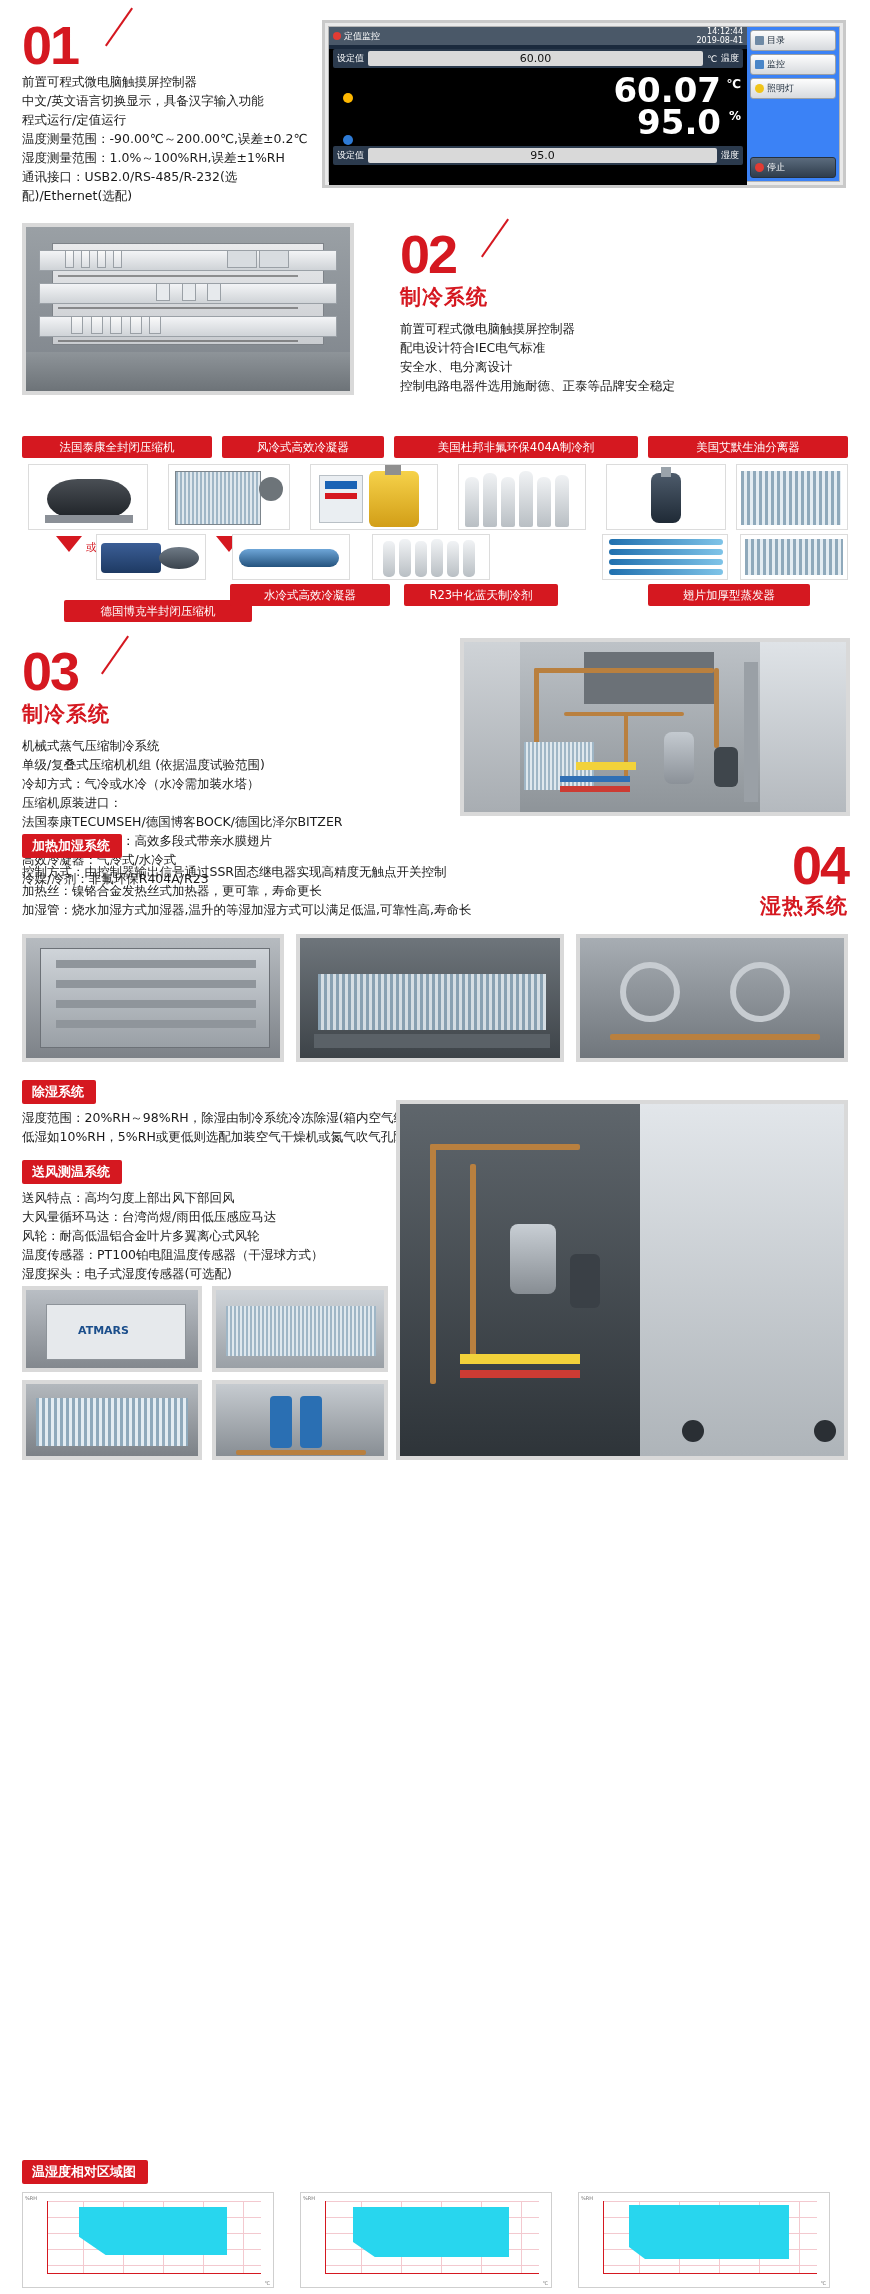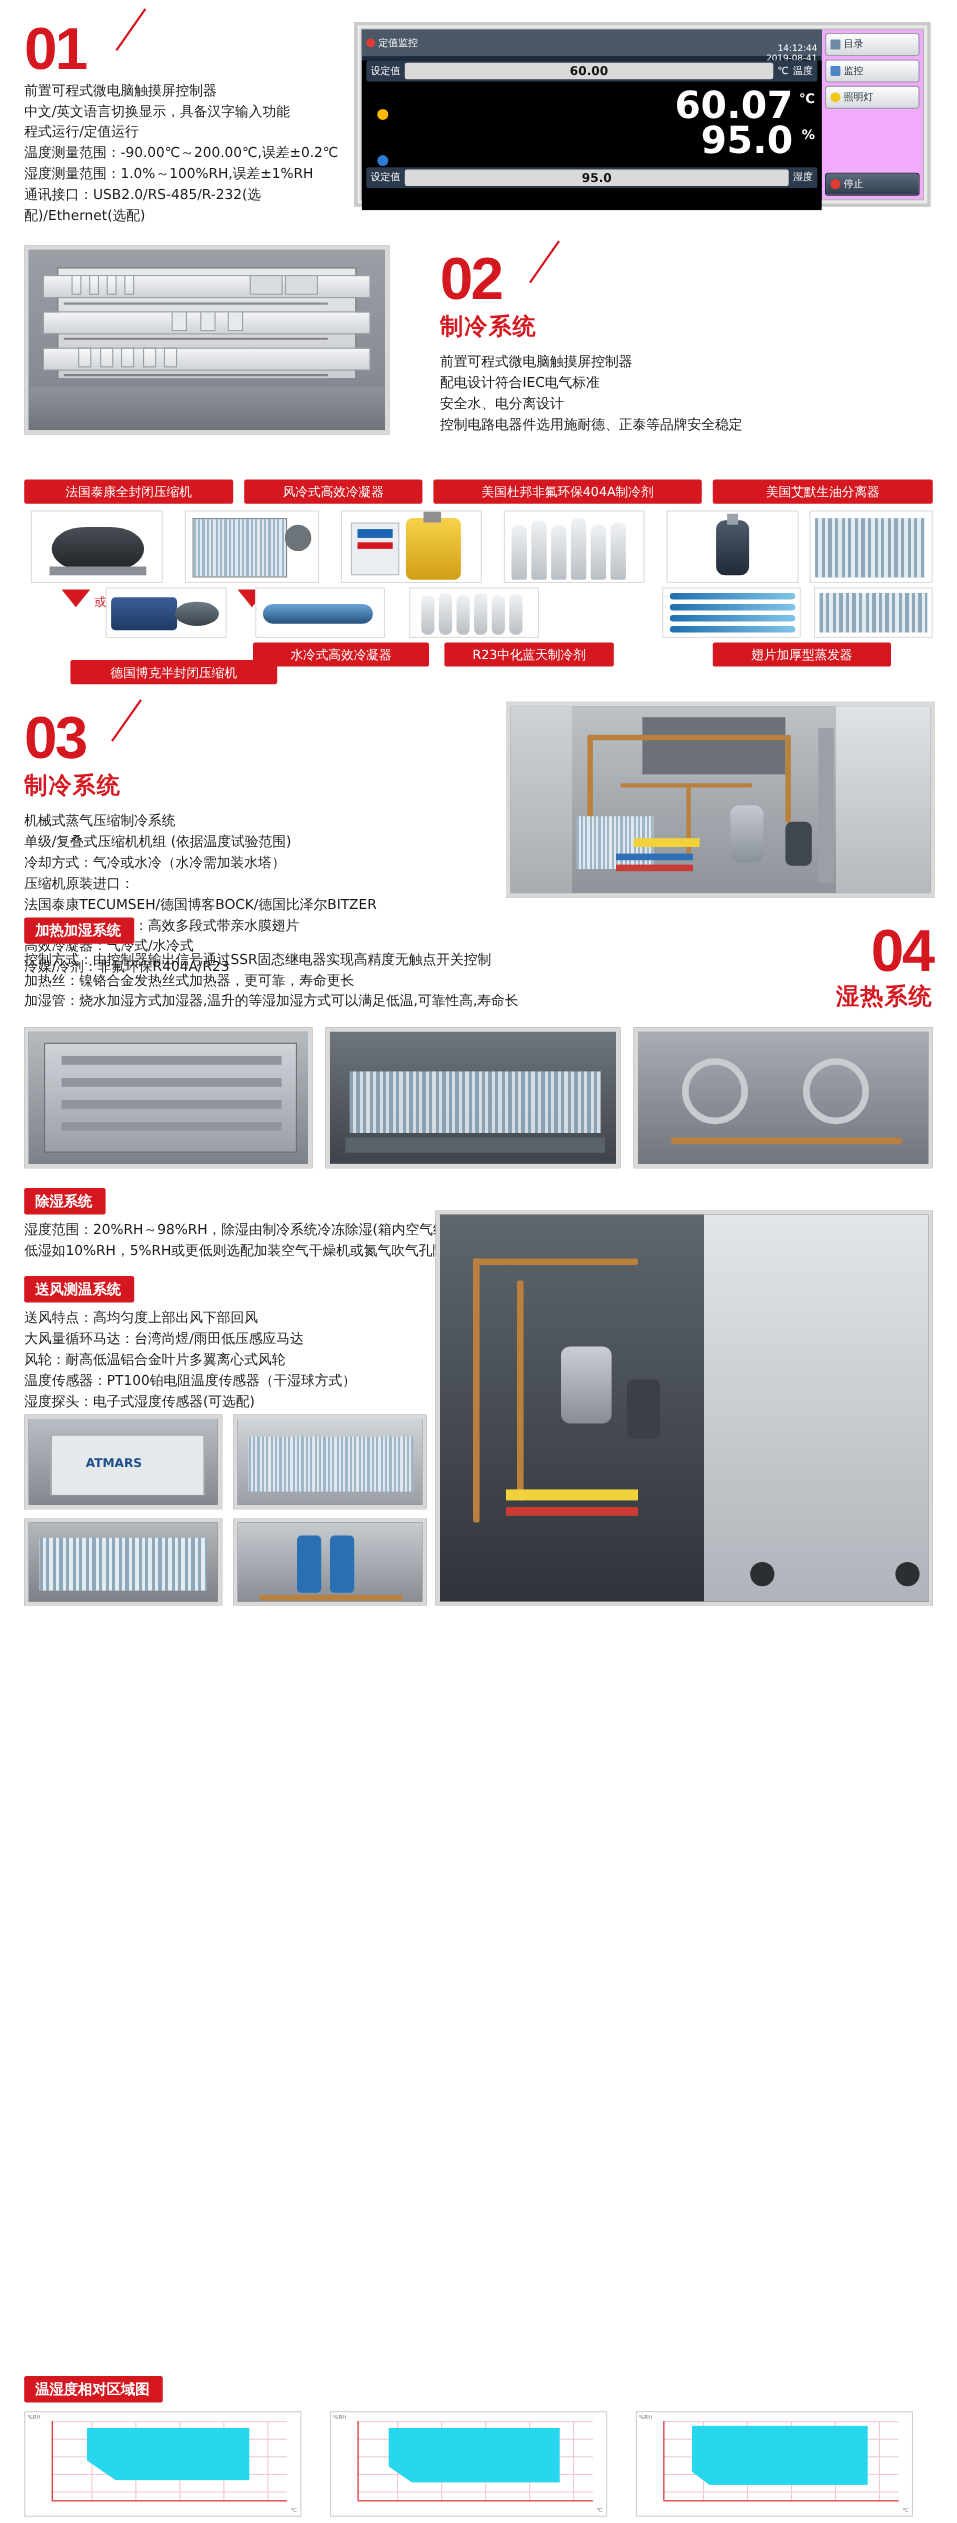--- a/index.html
+++ b/index.html
@@ -57,7 +57,7 @@
   .ctrl-left { flex:1; background:#1b2a3d; position:relative; }
   .ctrl-top {
     height:18px; background:#4a5868; display:flex; 
-    color:#fff; font-size:9px; padding:12px 4px; justify-content:space-between;
+    color:#fff; font-size:9px; padding:0 4px; justify-content:space-between;
   }
   .ctrl-top .lt { display:flex; align-items:center; gap:3px; }
   .dot-red { width:8px;height:8px;border-radius:50%;background:#e23b33;display:inline-block; }

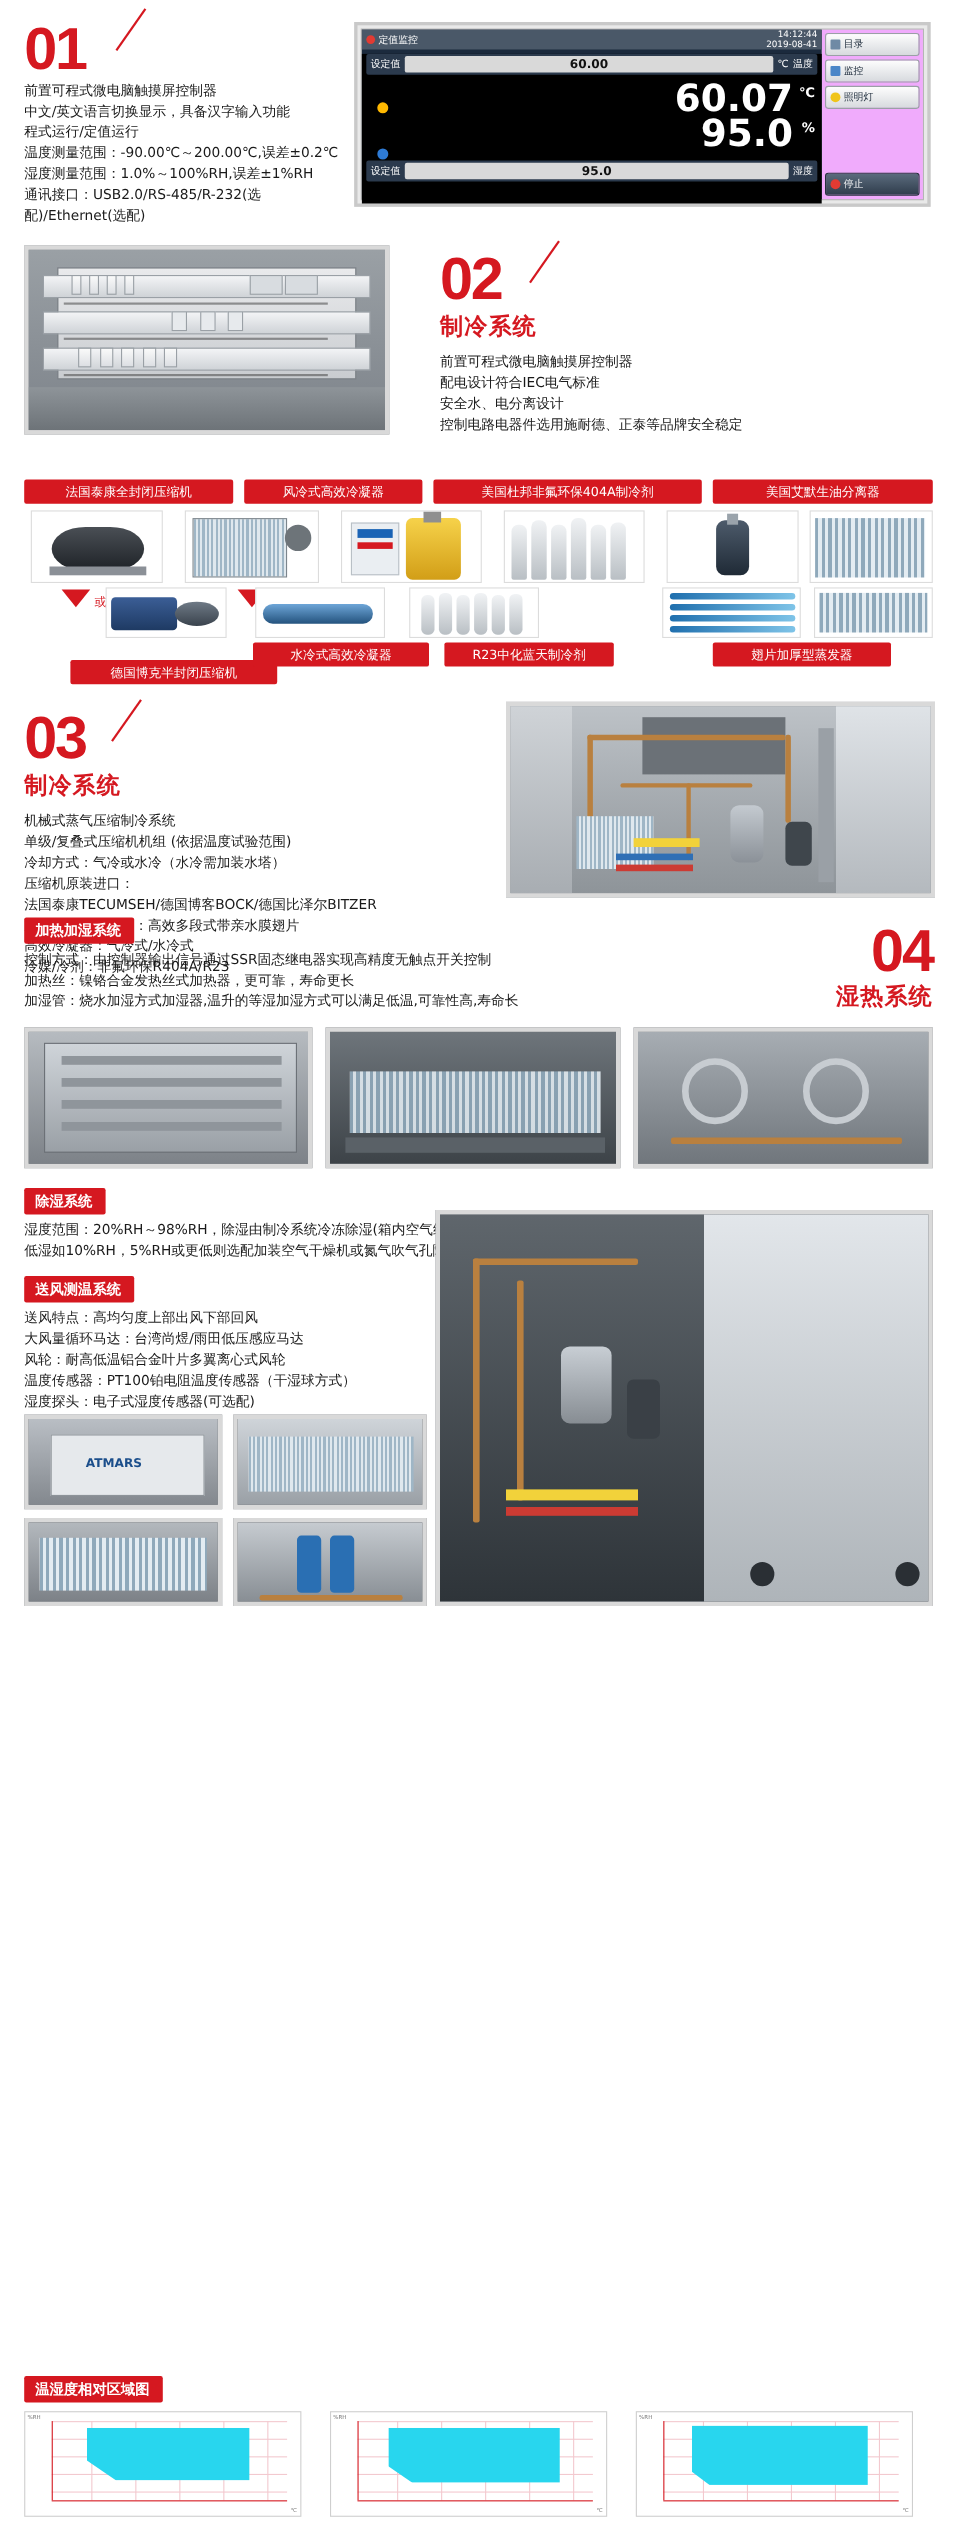--- a/index.html
+++ b/index.html
@@ -81,7 +81,7 @@
   .meterdot {
     position:absolute; width:10px;height:10px;border-radius:50%;
   }
-  .ctrl-right { width:92px; background:#f0abfc; padding:3px; display:flex; flex-direction:column; gap:3px; }
+  .ctrl-right { width:92px; background:#3b82f6; padding:3px; display:flex; flex-direction:column; gap:3px; }
   .ctrl-btn {
     background:linear-gradient(#fdfdfd,#d7dade);
     border:1px solid #9aa0a6; border-radius:3px;

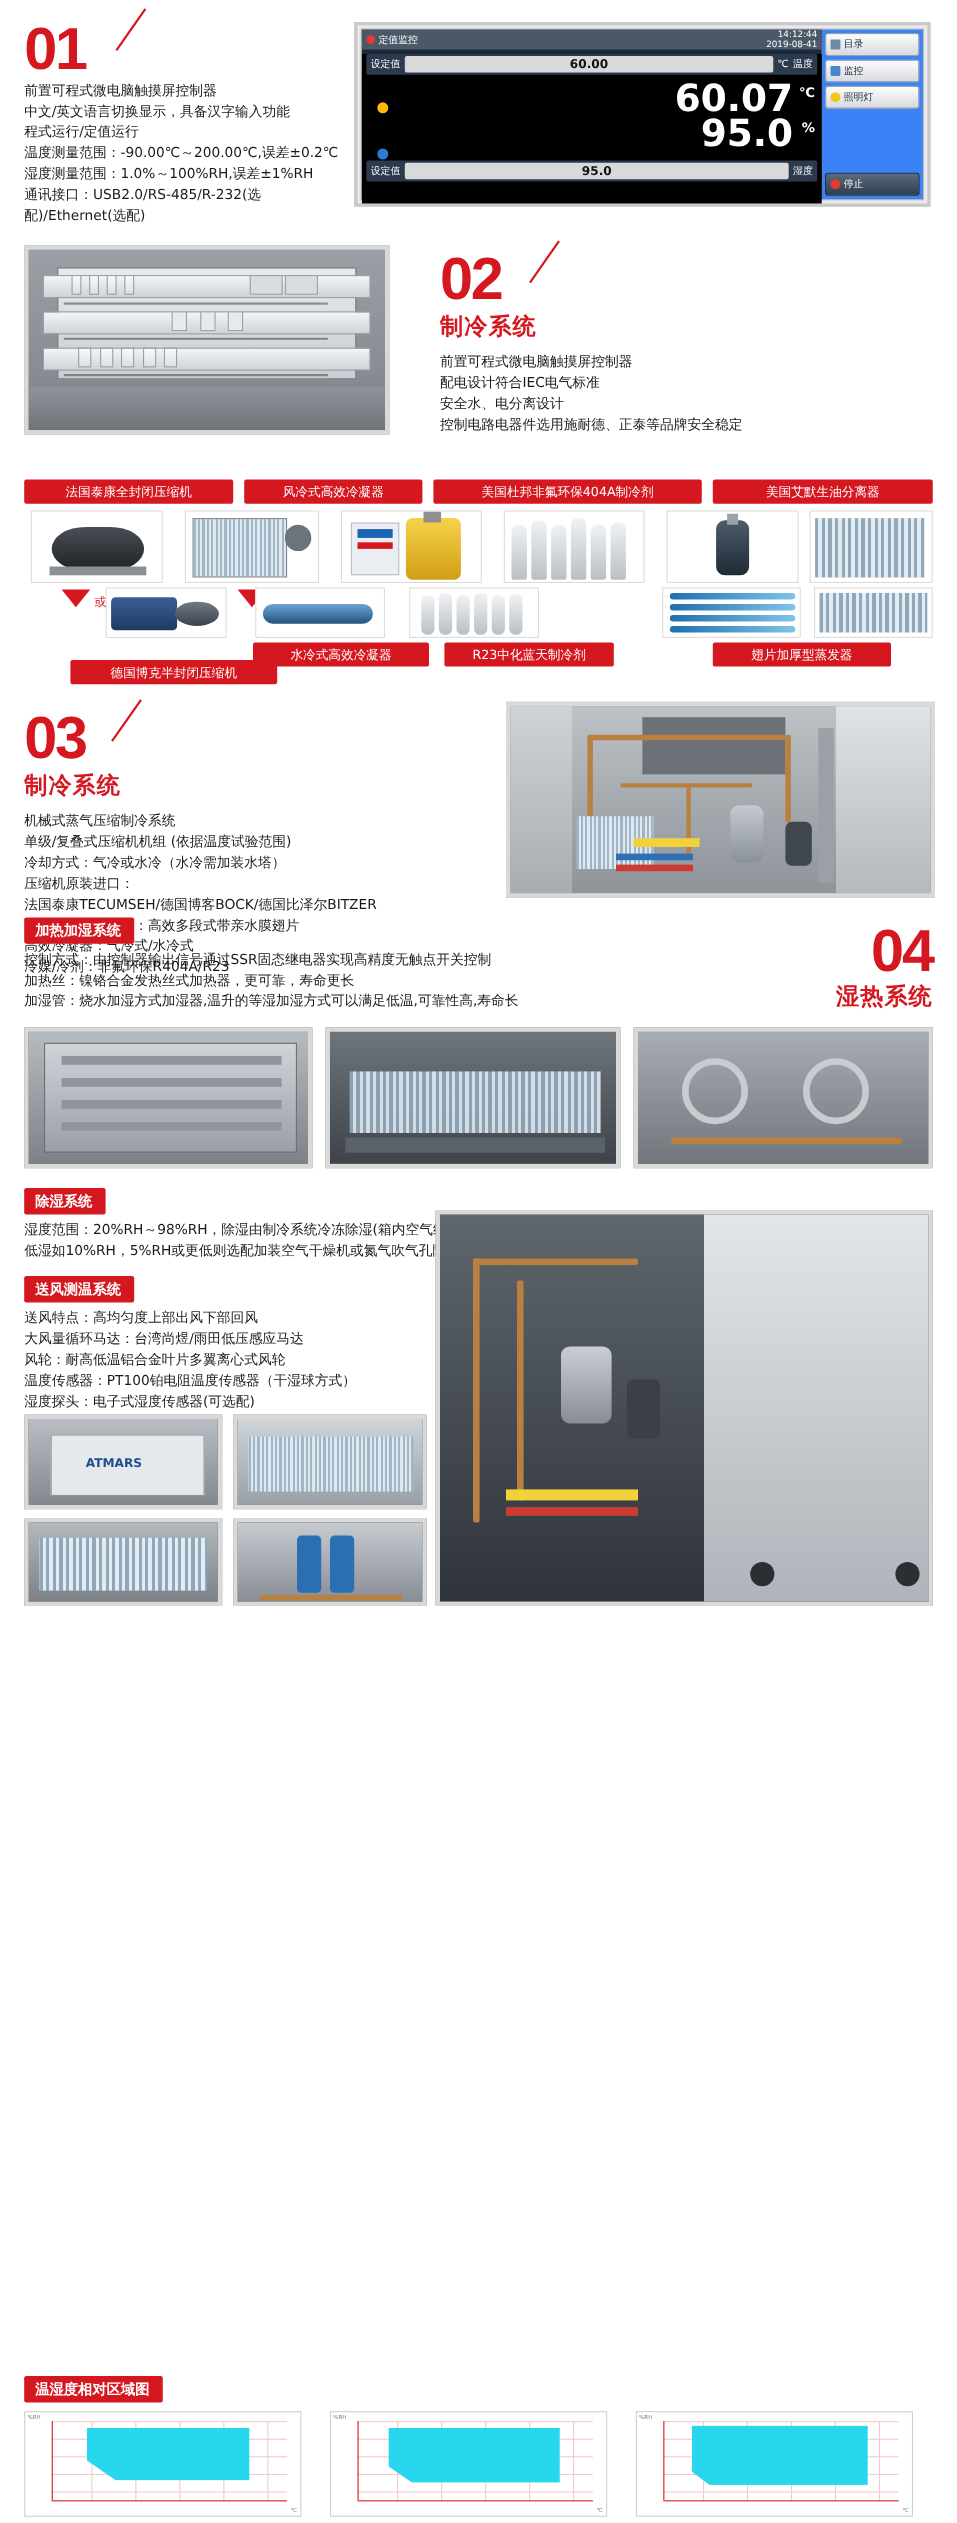--- a/index.html
+++ b/index.html
@@ -69,7 +69,7 @@
   }
   .row-set .lab { color:#fff; font-size:9px; }
   .row-set .val {
-    background:#d9d9d9; color:#111; font-size:11px; font-weight:bold;
+    background:#d9d9d9; color:#111; font-size:11px; font-weight:normal;
     padding:1px 16px; border-radius:2px; flex:1; text-align:center;
   }
   .row-set .unit { color:#fff; font-size:9px; }

